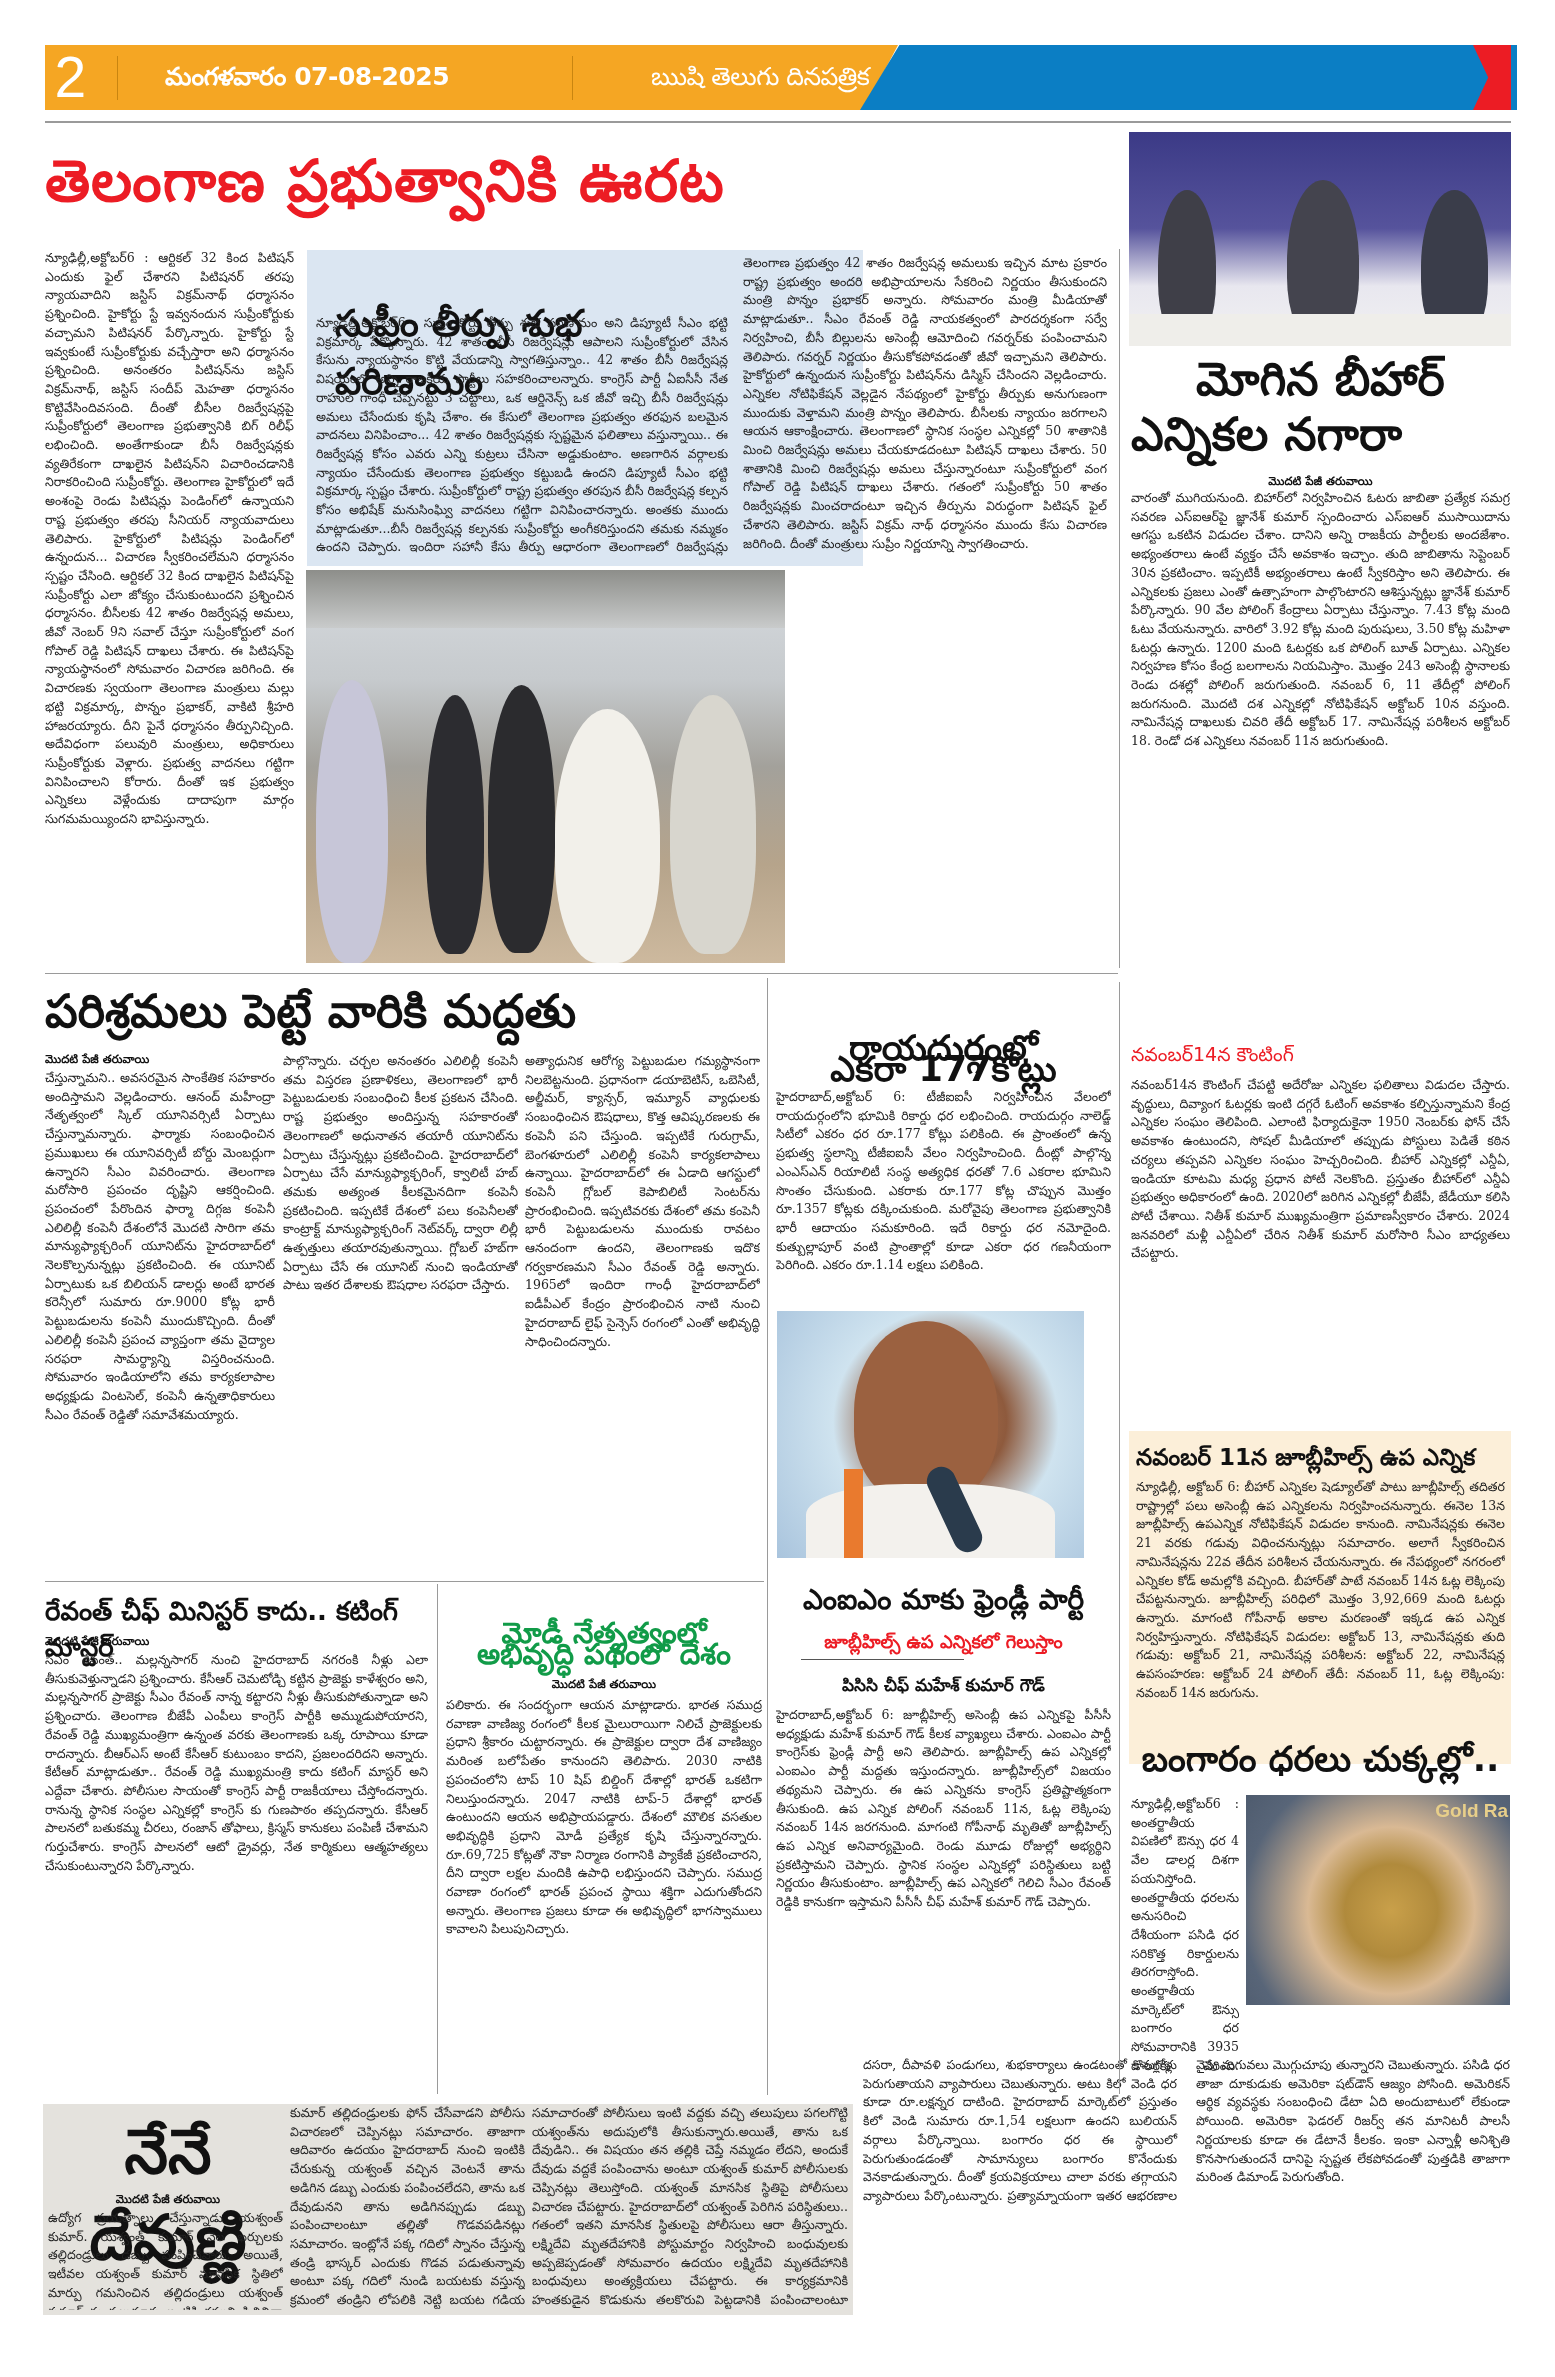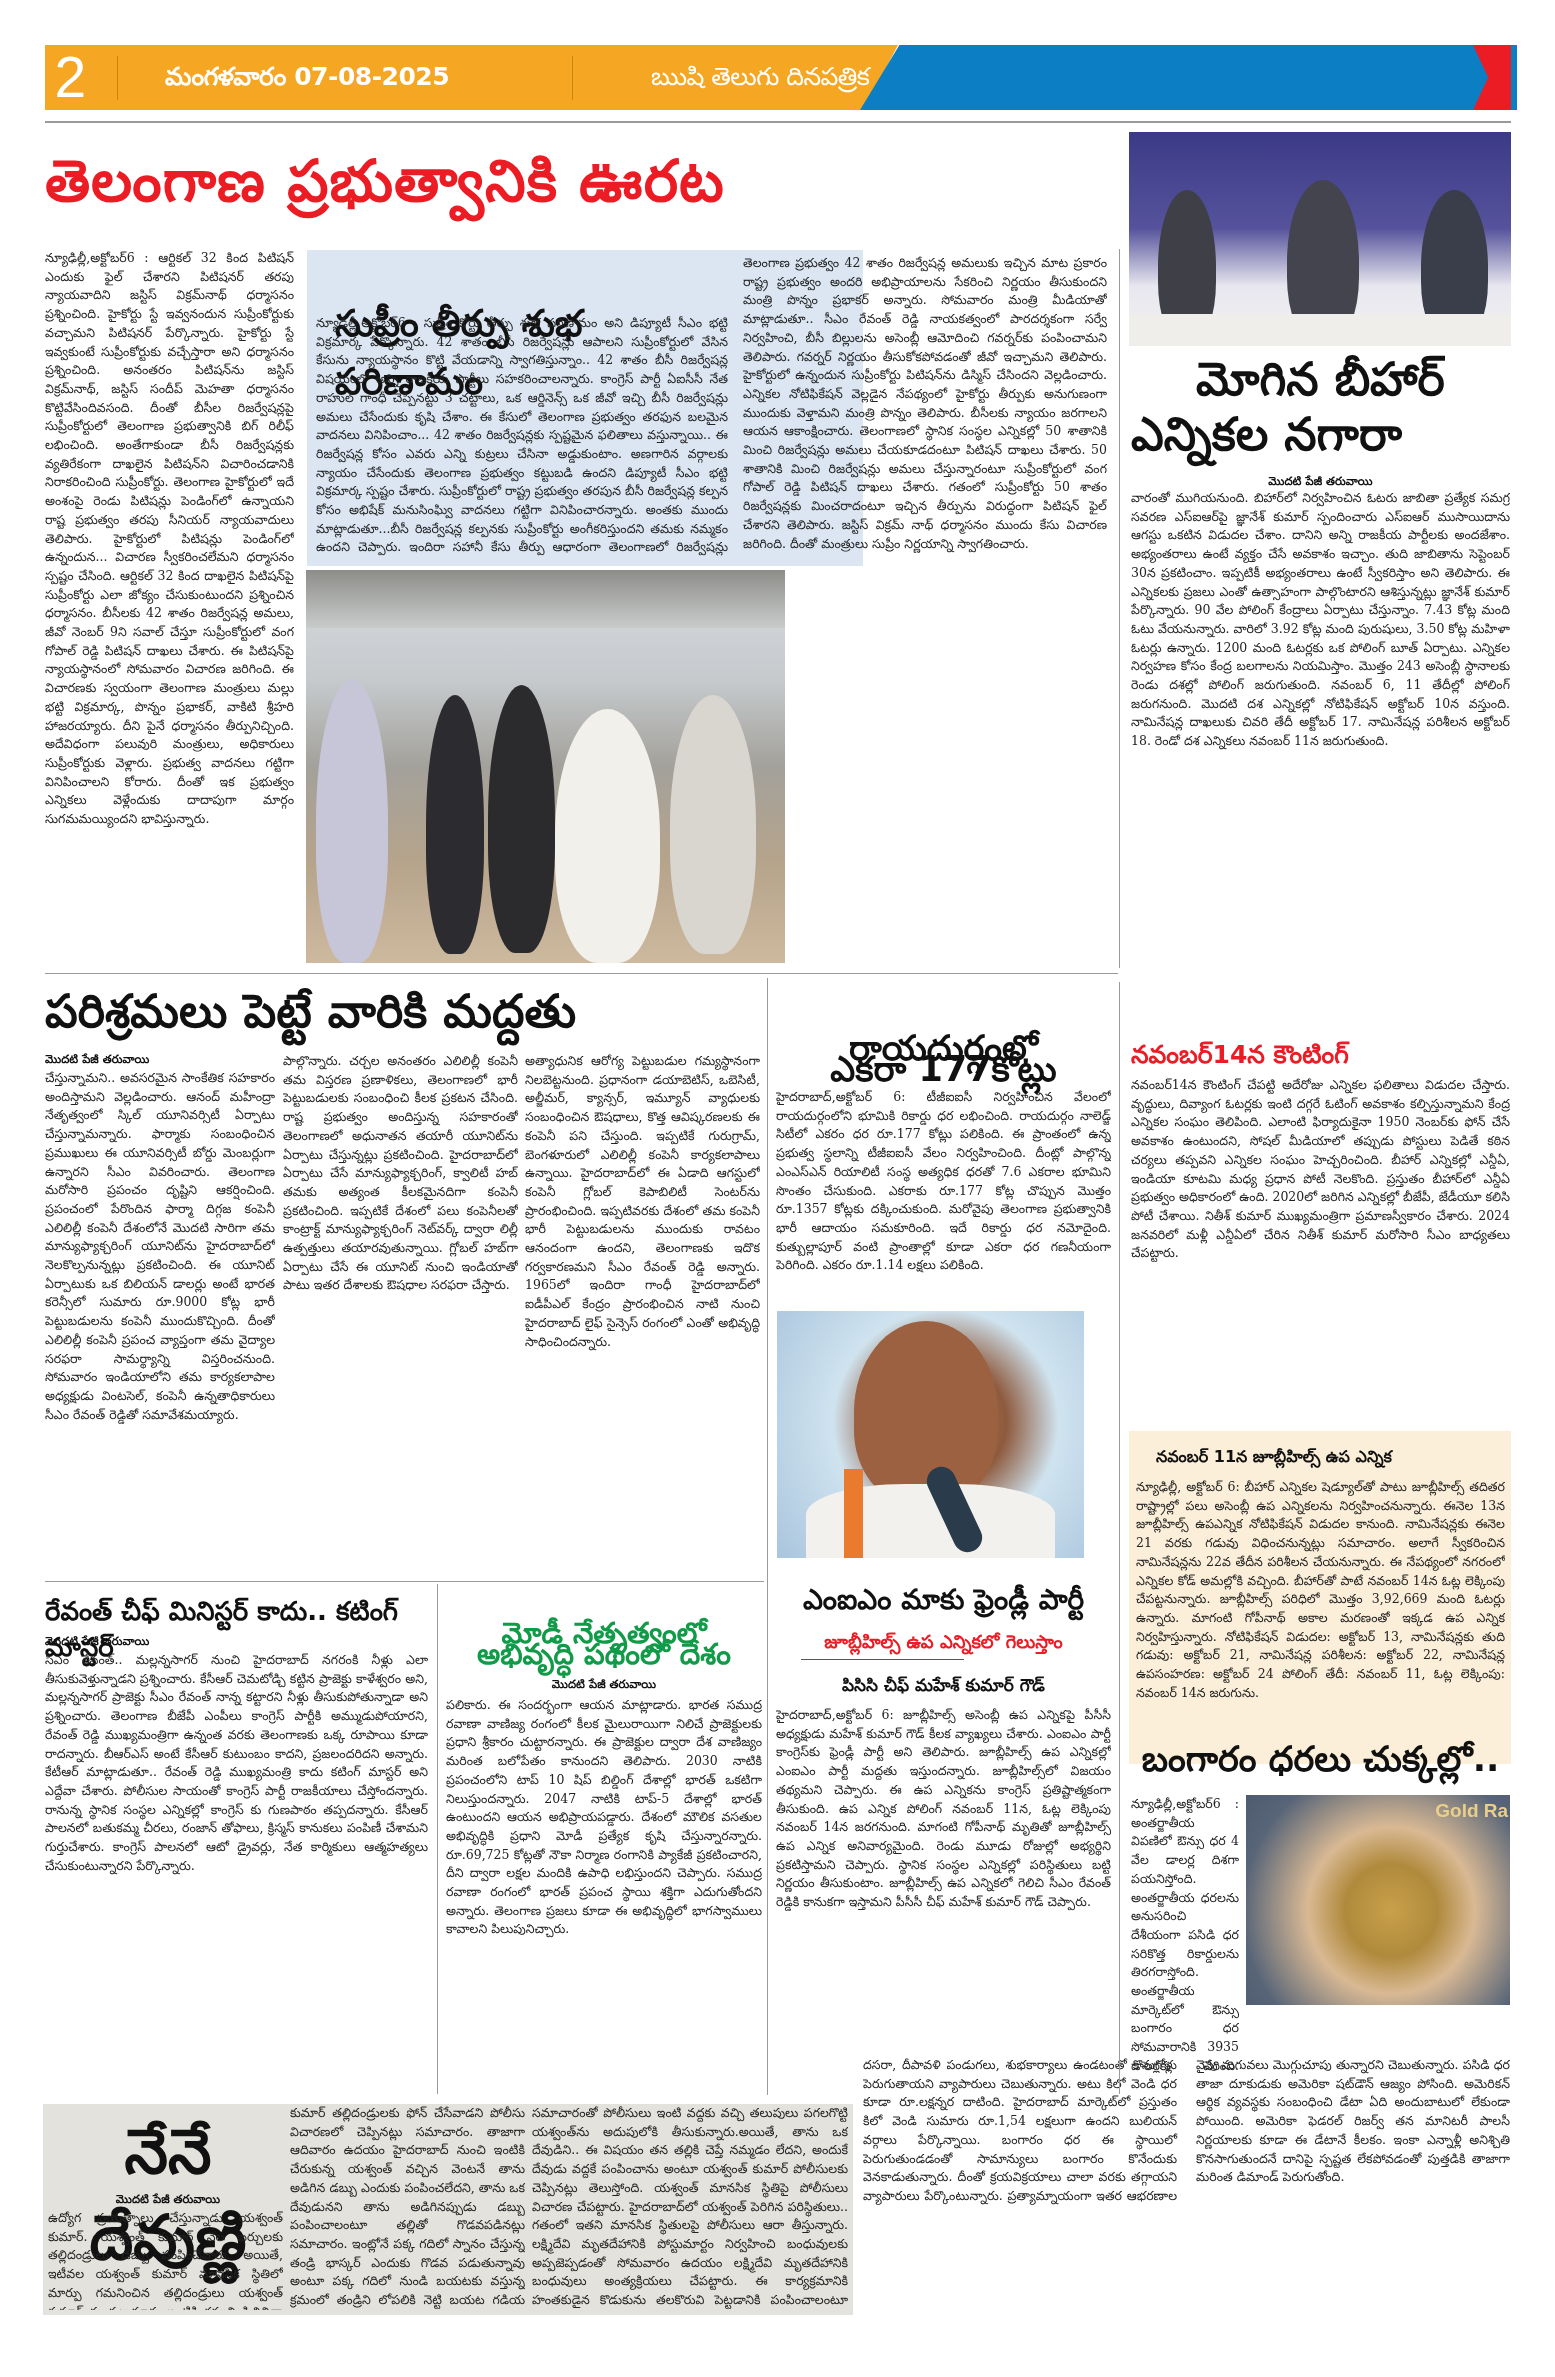--- a/index.html
+++ b/index.html
@@ -98,7 +98,7 @@
 <div class="abs slug" style="left:1131px;top:438px;width:379px;text-align:center;margin-top:36px;">మొదటి పేజీ తరువాయి</div>
 <div class="abs body-text" style="left:1131px;top:489px;width:379px;height:551px;overflow:hidden;">వారంతో ముగియనుంది. బిహార్‌లో నిర్వహించిన ఓటరు జాబితా ప్రత్యేక సమగ్ర సవరణ ఎస్ఐఆర్‌పై జ్ఞానేశ్ కుమార్ స్పందించారు ఎస్ఐఆర్ ముసాయిదాను ఆగస్టు ఒకటిన విడుదల చేశాం. దానిని అన్ని రాజకీయ పార్టీలకు అందజేశాం. అభ్యంతరాలు ఉంటే వ్యక్తం చేసే అవకాశం ఇచ్చాం. తుది జాబితాను సెప్టెంబర్ 30న ప్రకటించాం. ఇప్పటికీ అభ్యంతరాలు ఉంటే స్వీకరిస్తాం అని తెలిపారు. ఈ ఎన్నికలకు ప్రజలు ఎంతో ఉత్సాహంగా పాల్గొంటారని ఆశిస్తున్నట్లు జ్ఞానేశ్ కుమార్ పేర్కొన్నారు. 90 వేల పోలింగ్ కేంద్రాలు ఏర్పాటు చేస్తున్నాం. 7.43 కోట్ల మంది ఓటు వేయనున్నారు. వారిలో 3.92 కోట్ల మంది పురుషులు, 3.50 కోట్ల మహిళా ఓటర్లు ఉన్నారు. 1200 మంది ఓటర్లకు ఒక పోలింగ్ బూత్ ఏర్పాటు. ఎన్నికల నిర్వహణ కోసం కేంద్ర బలగాలను నియమిస్తాం. మొత్తం 243 అసెంబ్లీ స్థానాలకు రెండు దశల్లో పోలింగ్ జరుగుతుంది. నవంబర్ 6, 11 తేదీల్లో పోలింగ్ జరుగనుంది. మొదటి దశ ఎన్నికల్లో నోటిఫికేషన్ అక్టోబర్ 10న వస్తుంది. నామినేషన్ల దాఖలుకు చివరి తేదీ అక్టోబర్ 17. నామినేషన్ల పరిశీలన అక్టోబర్ 18. రెండో దశ ఎన్నికలు నవంబర్ 11న జరుగుతుంది.</div>
 
-<div class="abs" style="left:1131px;top:1040px;width:379px;font-size:25px;line-height:29px;font-weight:bold;color:#ec1c24;">నవంబర్14న కౌంటింగ్</div>
+<div class="abs" style="left:1131px;top:1040px;width:379px;font-size:19px;line-height:29px;font-weight:normal;color:#ec1c24;">నవంబర్14న కౌంటింగ్</div>
 <div class="abs body-text" style="left:1131px;top:1076px;width:379px;height:345px;overflow:hidden;">నవంబర్14న కౌంటింగ్ చేపట్టి అదేరోజు ఎన్నికల ఫలితాలు విడుదల చేస్తారు. వృద్ధులు, దివ్యాంగ ఓటర్లకు ఇంటి దగ్గరే ఓటింగ్ అవకాశం కల్పిస్తున్నామని కేంద్ర ఎన్నికల సంఘం తెలిపింది. ఎలాంటి ఫిర్యాదుకైనా 1950 నెంబర్‌కు ఫోన్ చేసే అవకాశం ఉంటుందని, సోషల్ మీడియాలో తప్పుడు పోస్టులు పెడితే కఠిన చర్యలు తప్పవని ఎన్నికల సంఘం హెచ్చరించింది. బీహార్ ఎన్నికల్లో ఎన్డీఏ, ఇండియా కూటమి మధ్య ప్రధాన పోటీ నెలకొంది. ప్రస్తుతం బీహార్‌లో ఎన్డీఏ ప్రభుత్వం అధికారంలో ఉంది. 2020లో జరిగిన ఎన్నికల్లో బీజేపీ, జేడీయూ కలిసి పోటీ చేశాయి. నితీశ్ కుమార్ ముఖ్యమంత్రిగా ప్రమాణస్వీకారం చేశారు. 2024 జనవరిలో మళ్లీ ఎన్డీఏలో చేరిన నితీశ్ కుమార్ మరోసారి సీఎం బాధ్యతలు చేపట్టారు.</div>
 
 <div id="box-jubilee" class="abs"></div>

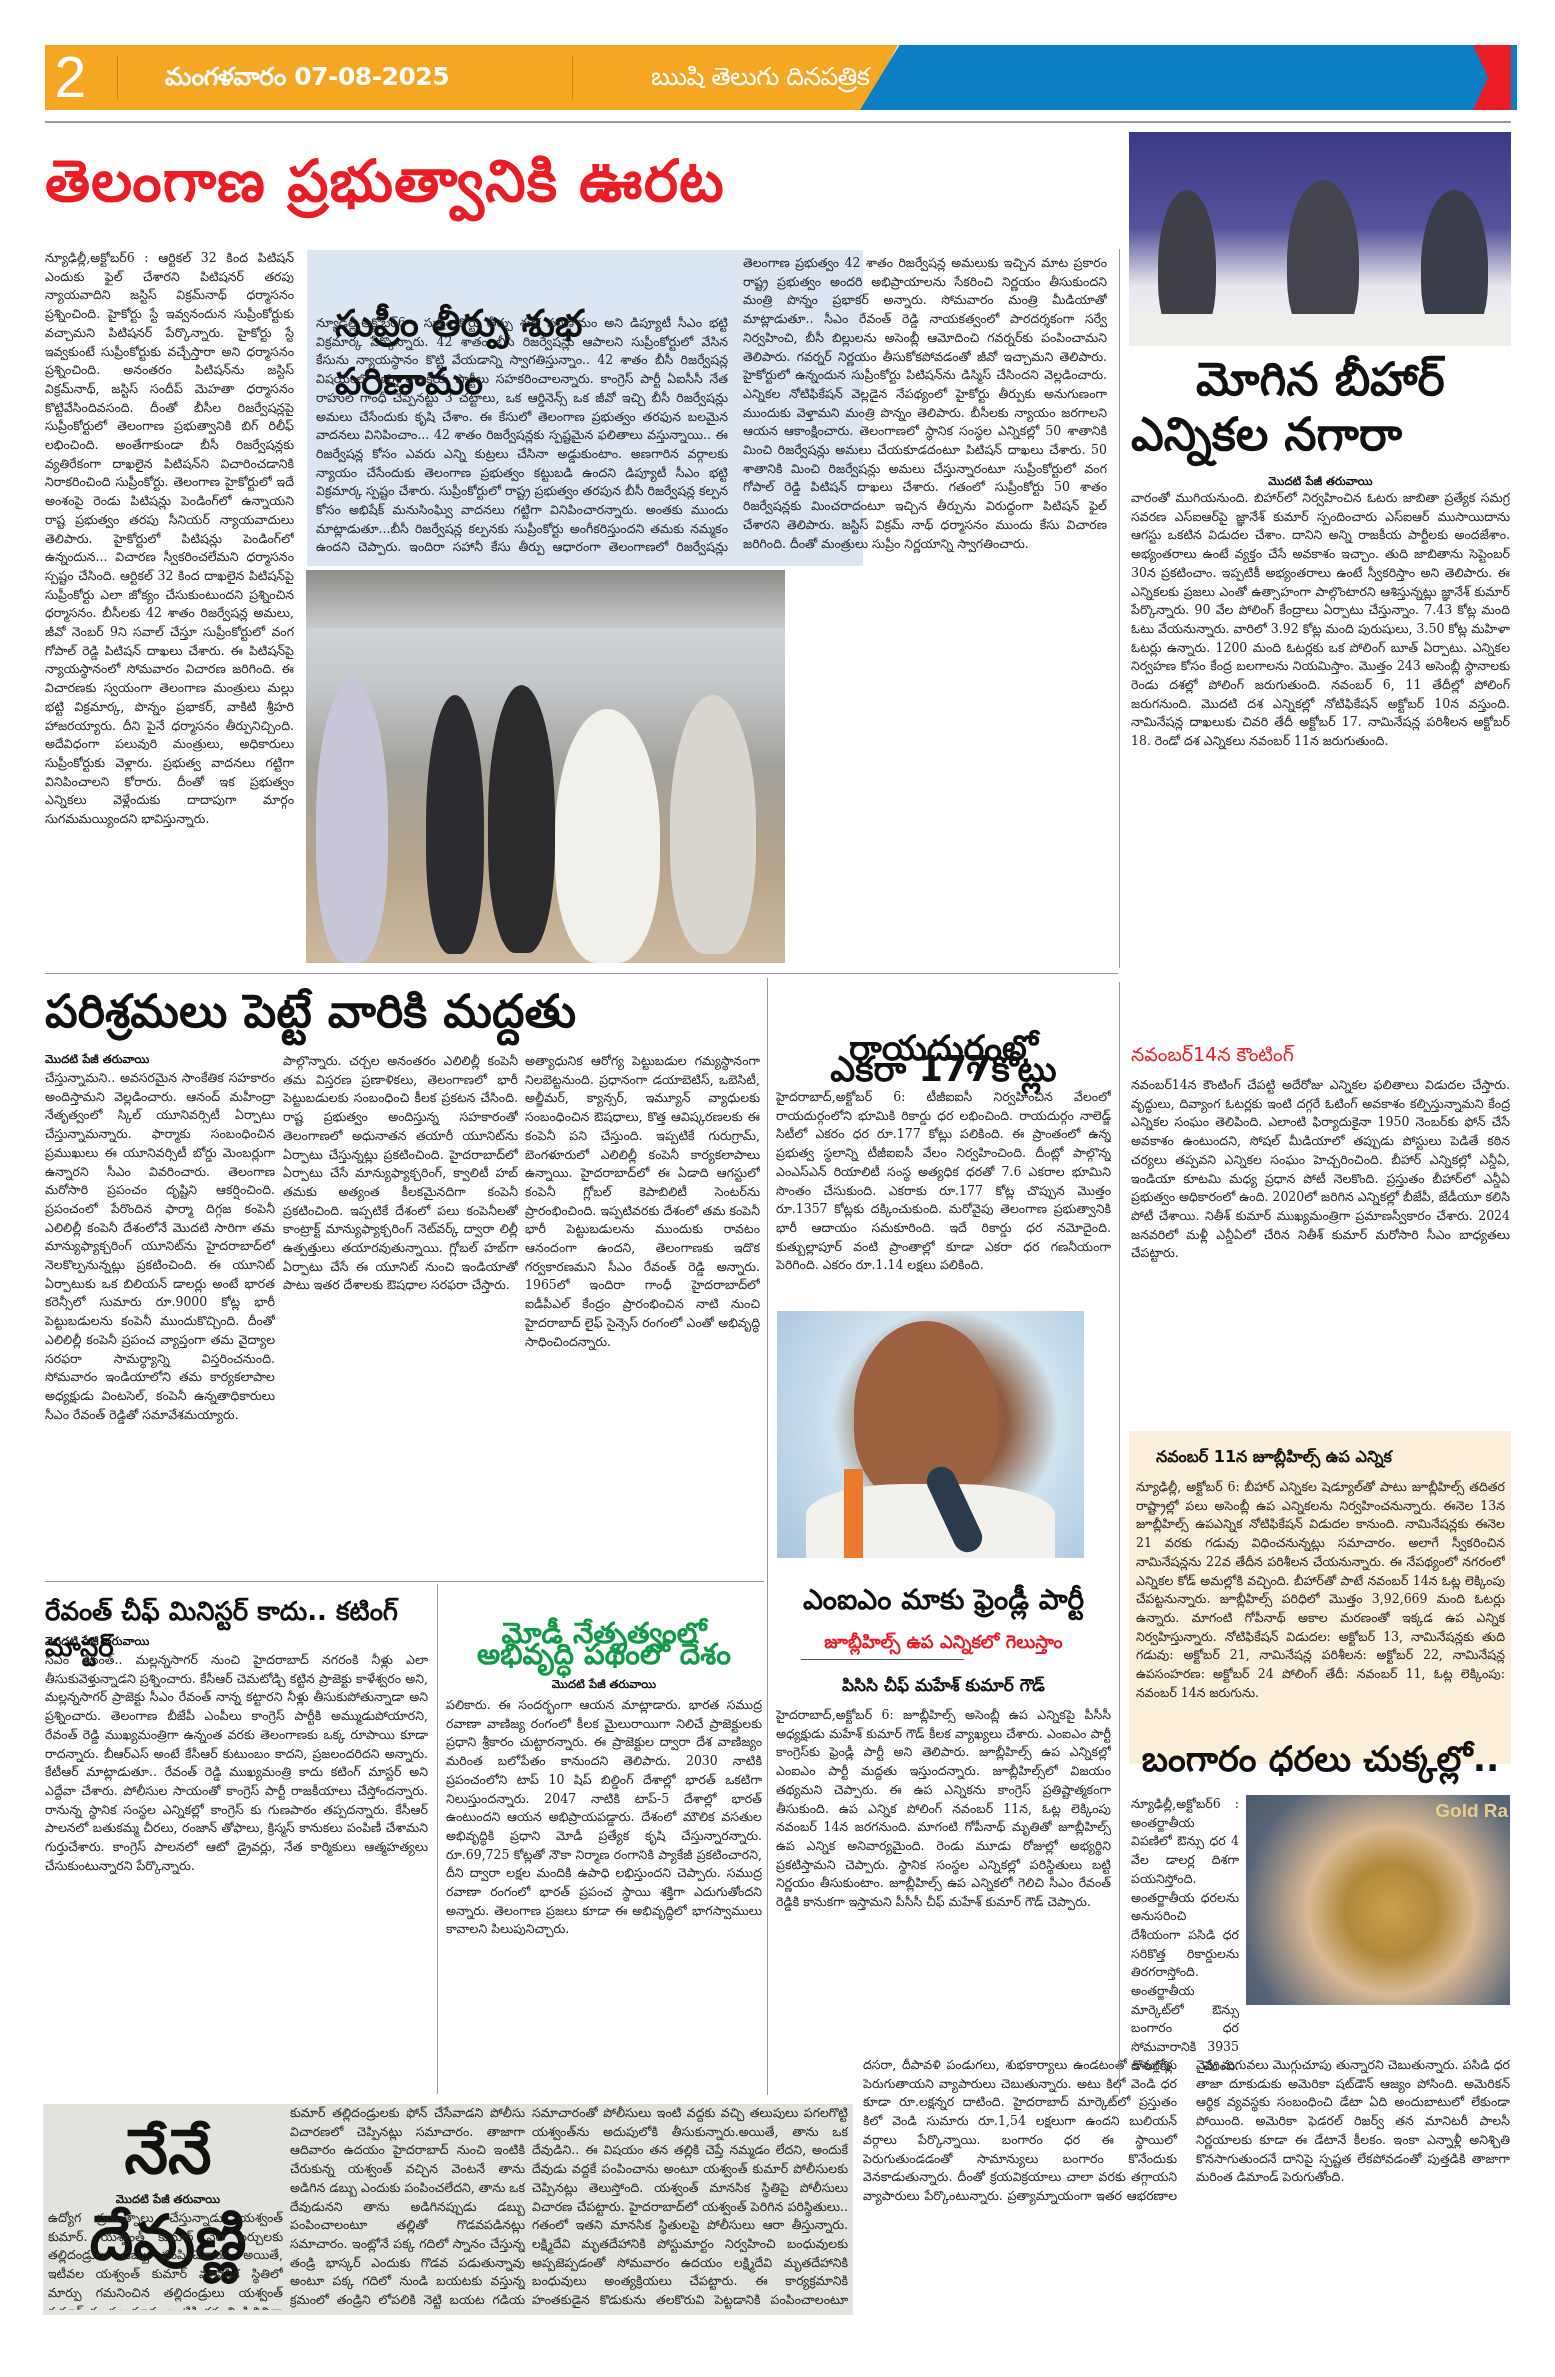--- a/index.html
+++ b/index.html
@@ -102,7 +102,7 @@
 <div class="abs body-text" style="left:1131px;top:1076px;width:379px;height:345px;overflow:hidden;">నవంబర్14న కౌంటింగ్ చేపట్టి అదేరోజు ఎన్నికల ఫలితాలు విడుదల చేస్తారు. వృద్ధులు, దివ్యాంగ ఓటర్లకు ఇంటి దగ్గరే ఓటింగ్ అవకాశం కల్పిస్తున్నామని కేంద్ర ఎన్నికల సంఘం తెలిపింది. ఎలాంటి ఫిర్యాదుకైనా 1950 నెంబర్‌కు ఫోన్ చేసే అవకాశం ఉంటుందని, సోషల్ మీడియాలో తప్పుడు పోస్టులు పెడితే కఠిన చర్యలు తప్పవని ఎన్నికల సంఘం హెచ్చరించింది. బీహార్ ఎన్నికల్లో ఎన్డీఏ, ఇండియా కూటమి మధ్య ప్రధాన పోటీ నెలకొంది. ప్రస్తుతం బీహార్‌లో ఎన్డీఏ ప్రభుత్వం అధికారంలో ఉంది. 2020లో జరిగిన ఎన్నికల్లో బీజేపీ, జేడీయూ కలిసి పోటీ చేశాయి. నితీశ్ కుమార్ ముఖ్యమంత్రిగా ప్రమాణస్వీకారం చేశారు. 2024 జనవరిలో మళ్లీ ఎన్డీఏలో చేరిన నితీశ్ కుమార్ మరోసారి సీఎం బాధ్యతలు చేపట్టారు.</div>
 
 <div id="box-jubilee" class="abs"></div>
-<div class="abs headline-black" style="left:1136px;top:1440px;width:374px;font-size:16px;line-height:34px;margin-left:20px;">నవంబర్ 11న జూబ్లీహిల్స్ ఉప ఎన్నిక</div>
+<div class="abs headline-black" style="left:1136px;top:1440px;width:374px;font-size:23px;line-height:34px;">నవంబర్ 11న జూబ్లీహిల్స్ ఉప ఎన్నిక</div>
 <div class="abs body-text" style="left:1136px;top:1478px;width:369px;height:280px;overflow:hidden;">న్యూఢిల్లీ, అక్టోబర్ 6: బీహార్ ఎన్నికల షెడ్యూల్‌తో పాటు జూబ్లీహిల్స్ తదితర రాష్ట్రాల్లో పలు అసెంబ్లీ ఉప ఎన్నికలను నిర్వహించనున్నారు. ఈనెల 13న జూబ్లీహిల్స్ ఉపఎన్నిక నోటిఫికేషన్ విడుదల కానుంది. నామినేషన్లకు ఈనెల 21 వరకు గడువు విధించనున్నట్లు సమాచారం. అలాగే స్వీకరించిన నామినేషన్లను 22వ తేదీన పరిశీలన చేయనున్నారు. ఈ నేపథ్యంలో నగరంలో ఎన్నికల కోడ్ అమల్లోకి వచ్చింది. బీహార్‌తో పాటే నవంబర్ 14న ఓట్ల లెక్కింపు చేపట్టనున్నారు. జూబ్లీహిల్స్ పరిధిలో మొత్తం 3,92,669 మంది ఓటర్లు ఉన్నారు. మాగంటి గోపీనాథ్ అకాల మరణంతో ఇక్కడ ఉప ఎన్నిక నిర్వహిస్తున్నారు. నోటిఫికేషన్ విడుదల: అక్టోబర్ 13, నామినేషన్లకు తుది గడువు: అక్టోబర్ 21, నామినేషన్ల పరిశీలన: అక్టోబర్ 22, నామినేషన్ల ఉపసంహరణ: అక్టోబర్ 24 పోలింగ్ తేదీ: నవంబర్ 11, ఓట్ల లెక్కింపు: నవంబర్ 14న జరుగును.</div>
 
 <div class="abs headline-black" style="left:1131px;top:1730px;width:379px;font-size:35px;line-height:58px;text-align:center;">బంగారం ధరలు చుక్కల్లో..</div>

